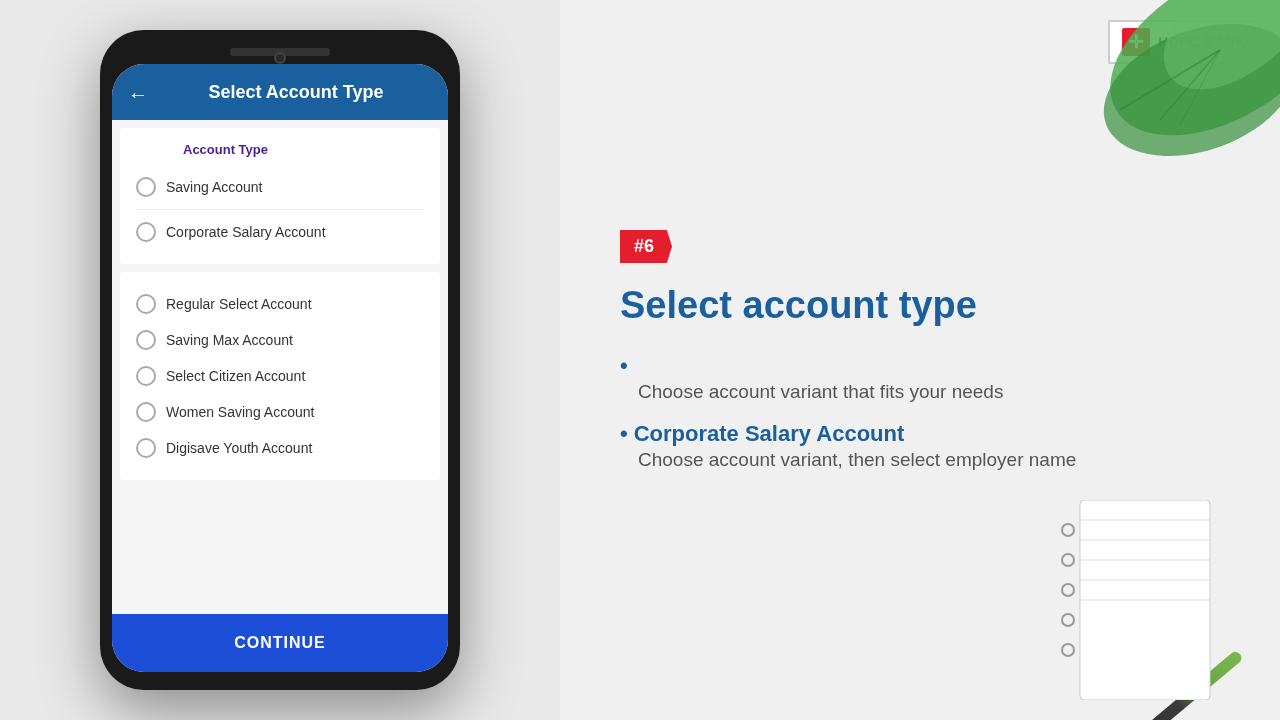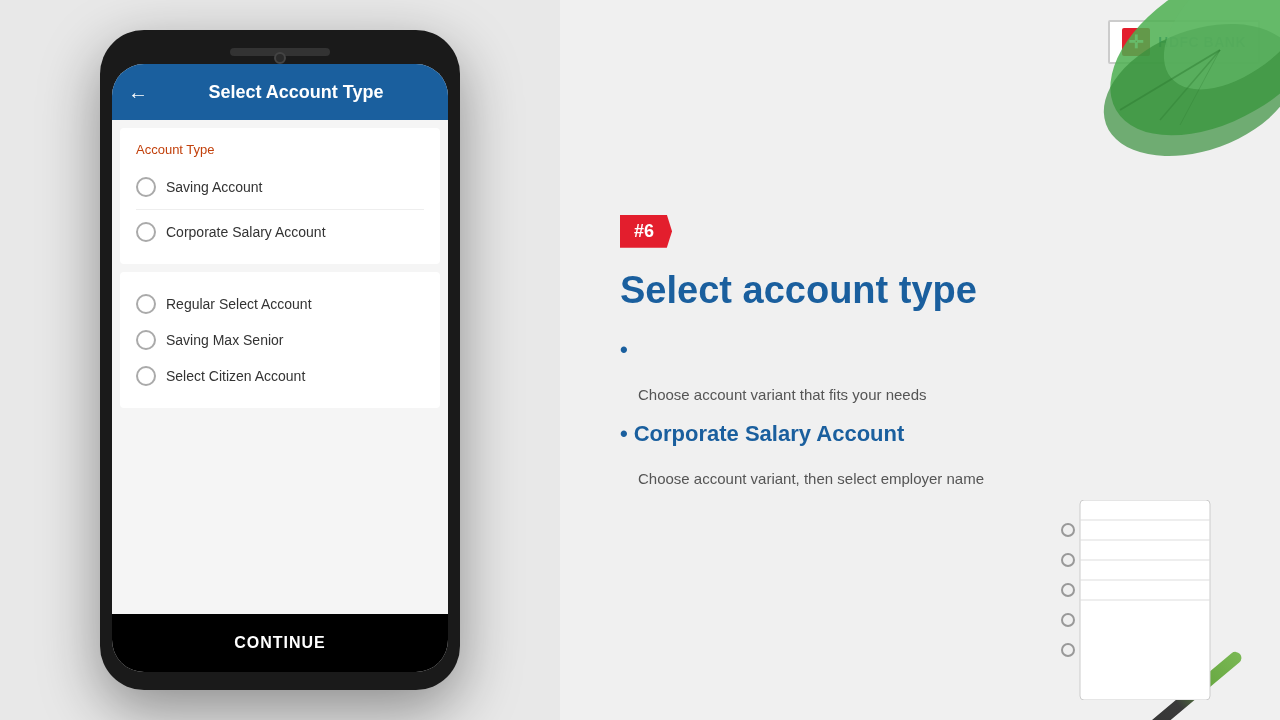--- a/index.html
+++ b/index.html
@@ -114,9 +114,10 @@
 
     .section-label {
       font-size: 13px;
-      color: #c2410c;
-      font-weight: 400;
+      color: #4c1d95;
+      font-weight: 700;
       margin-bottom: 12px;
+      margin-left: 47px;
     }
 
     .radio-item {

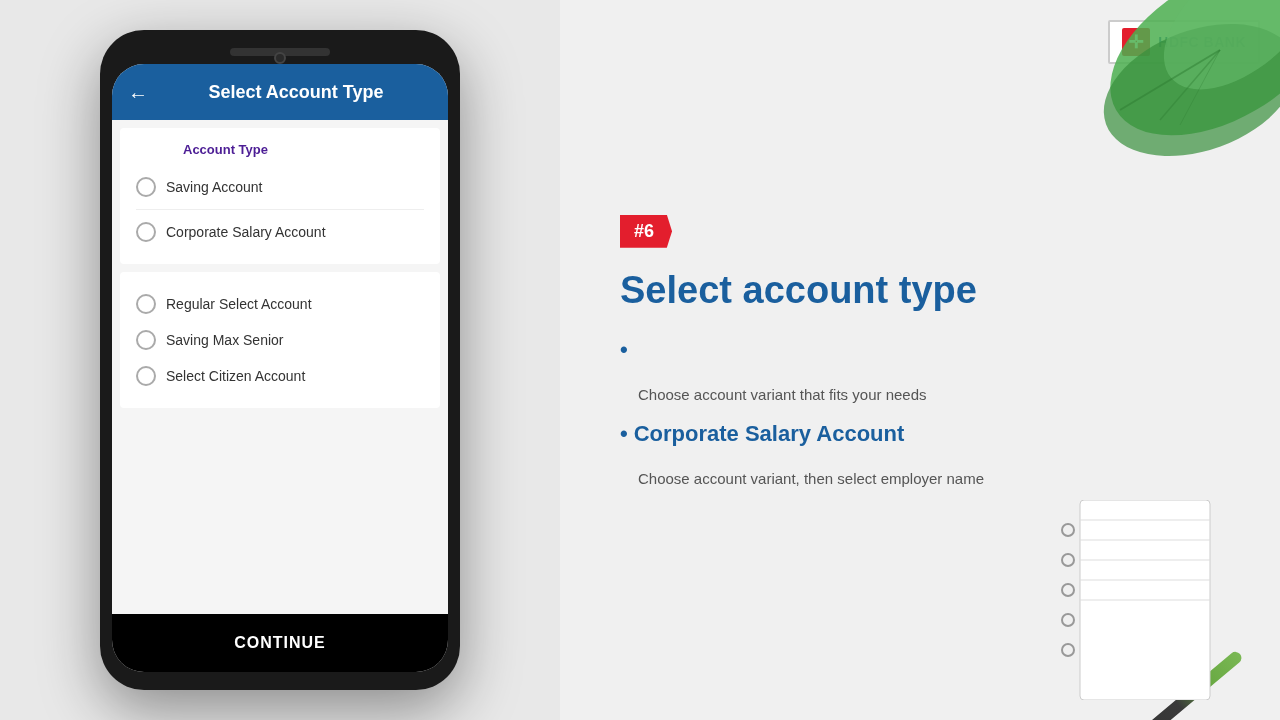--- a/index.html
+++ b/index.html
@@ -356,7 +356,7 @@
 
           <div class="radio-item">
             <div class="radio-circle"></div>
-            <span class="radio-label">Saving Max Senior</span>
+            <span class="radio-label">Saving Max Account</span>
           </div>
 
           <div class="radio-item">

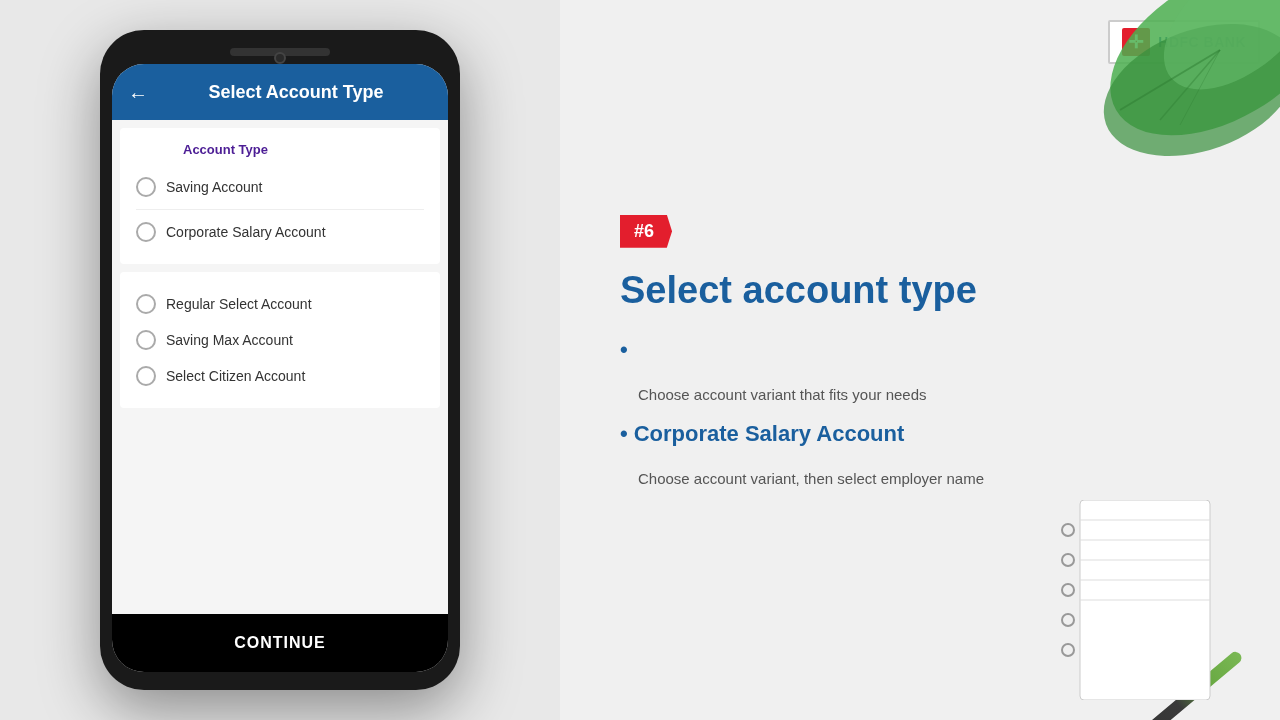--- a/index.html
+++ b/index.html
@@ -292,10 +292,10 @@
     }
 
     .bullet-desc {
-      font-size: 15px;
+      font-size: 19px;
       color: #555;
       margin-left: 18px;
-      margin-top: 21px;
+      margin-top: 0;
       line-height: 1.4;
     }
 

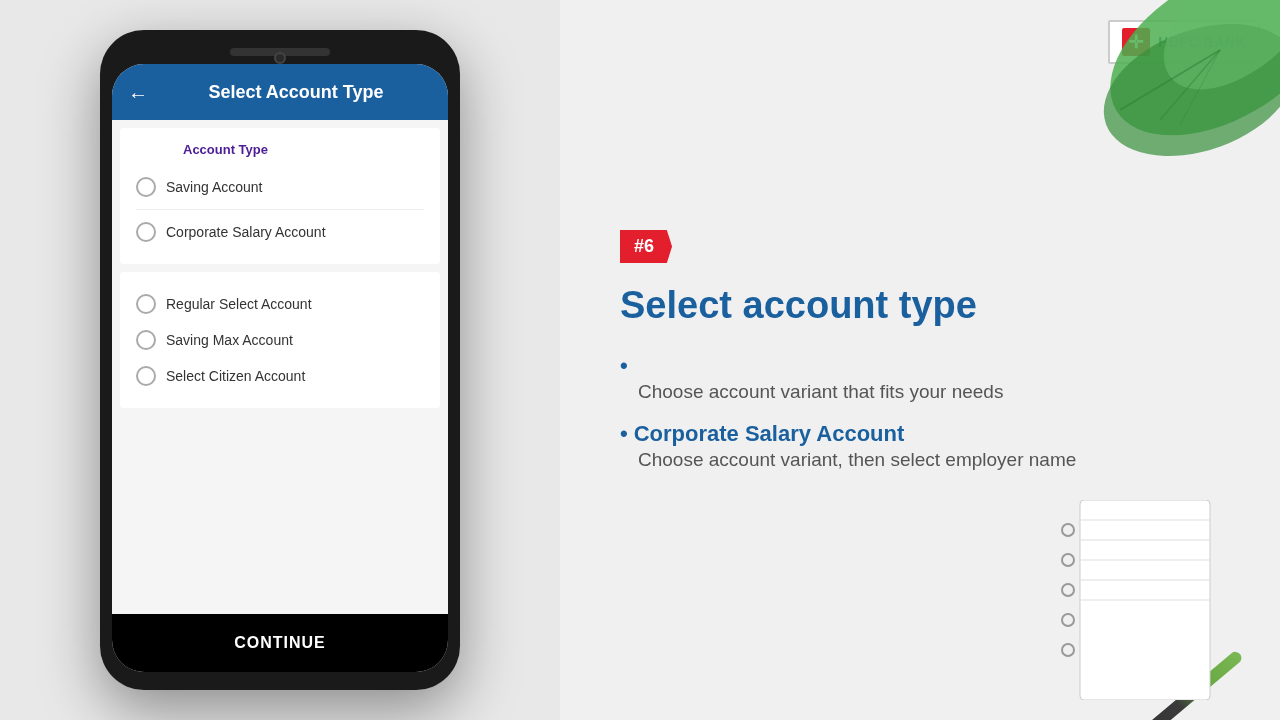--- a/index.html
+++ b/index.html
@@ -364,6 +364,10 @@
             <span class="radio-label">Select Citizen Account</span>
           </div>
 
+          <div class="radio-item">
+            <div class="radio-circle"></div>
+            <span class="radio-label">Women Saving Account</span>
+          </div>
 
         </div>
 

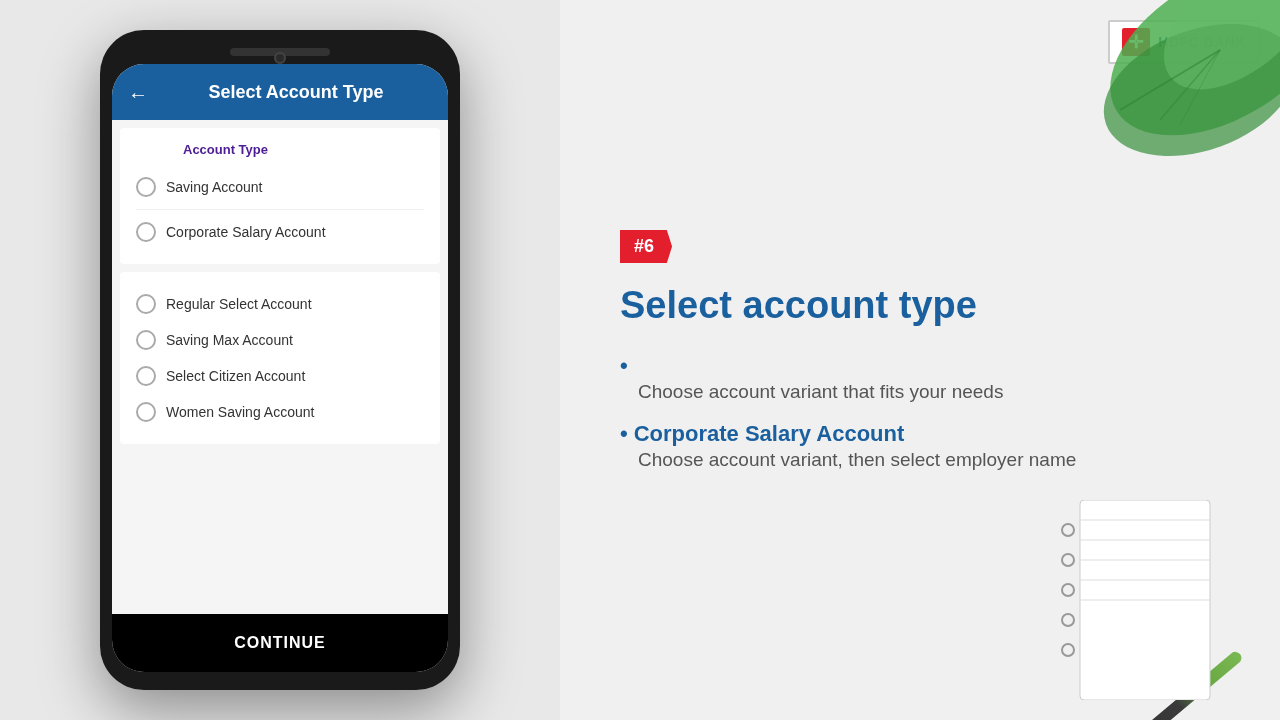--- a/index.html
+++ b/index.html
@@ -369,6 +369,10 @@
             <span class="radio-label">Women Saving Account</span>
           </div>
 
+          <div class="radio-item">
+            <div class="radio-circle"></div>
+            <span class="radio-label">Digisave Youth Account</span>
+          </div>
         </div>
 
       </div>

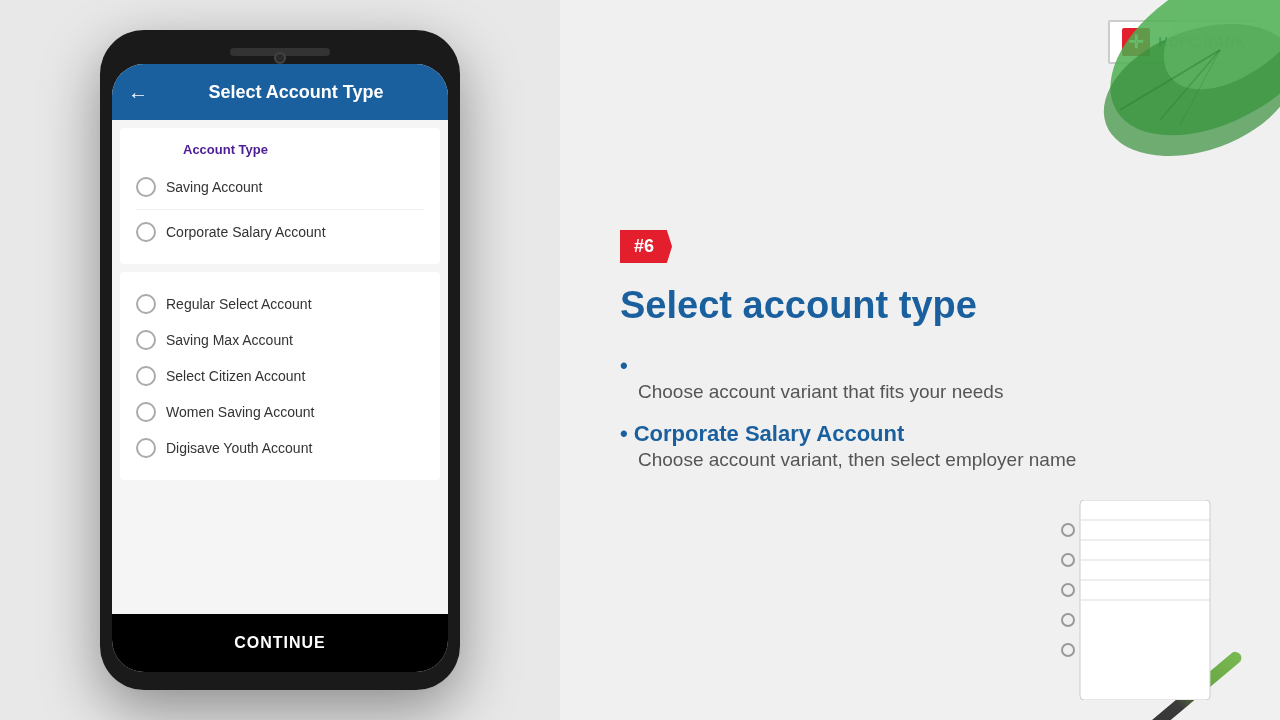--- a/index.html
+++ b/index.html
@@ -158,7 +158,7 @@
 
     
     .continue-btn {
-      background: #000000;
+      background: #1d4ed8;
       color: white;
       border: none;
       width: 100%;

